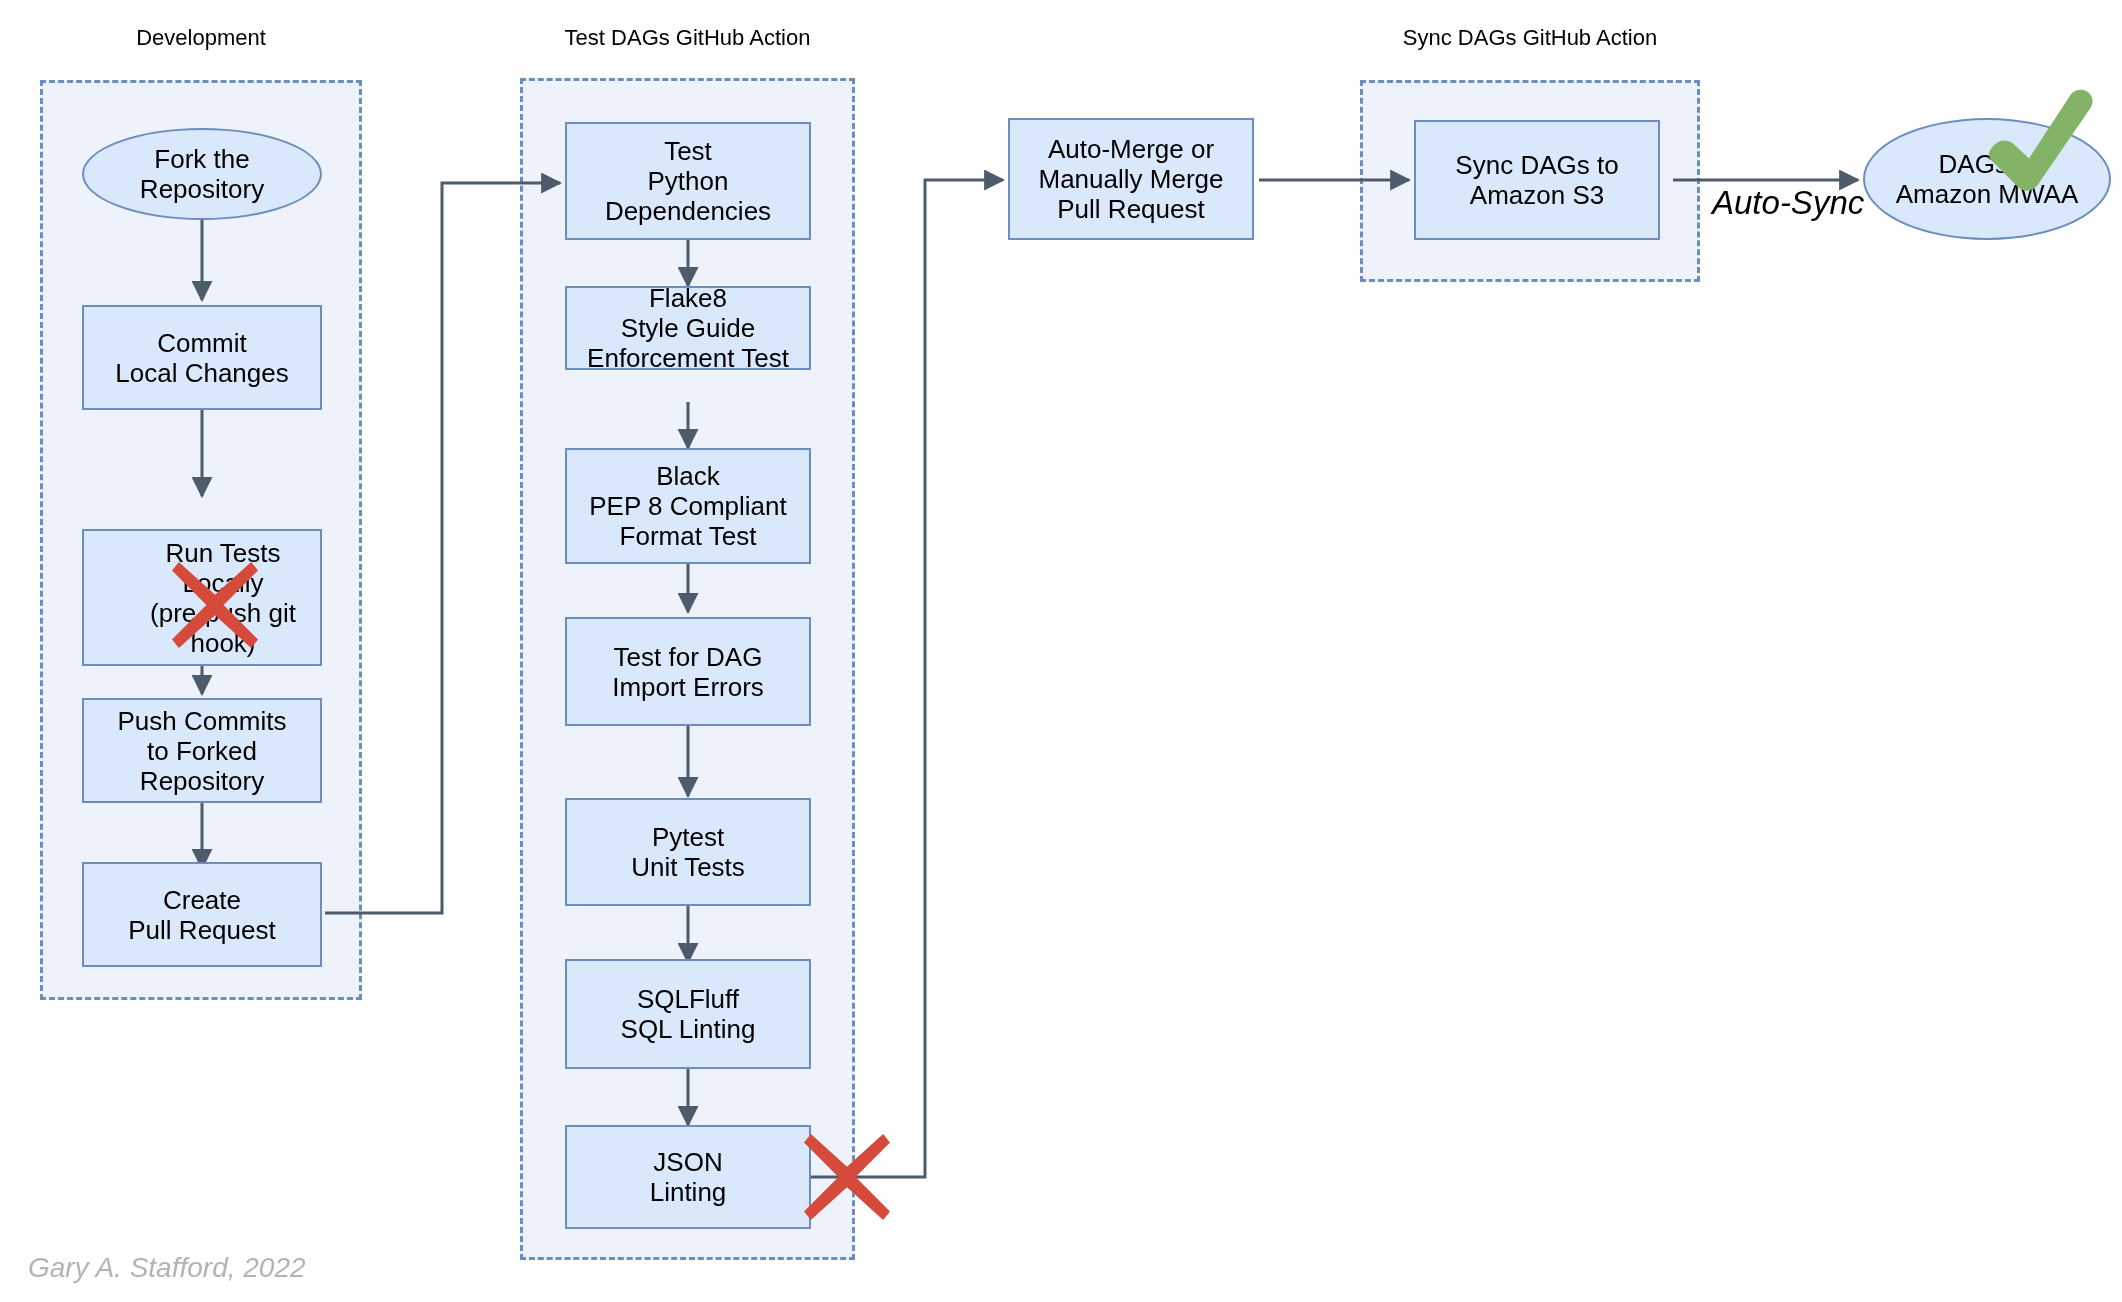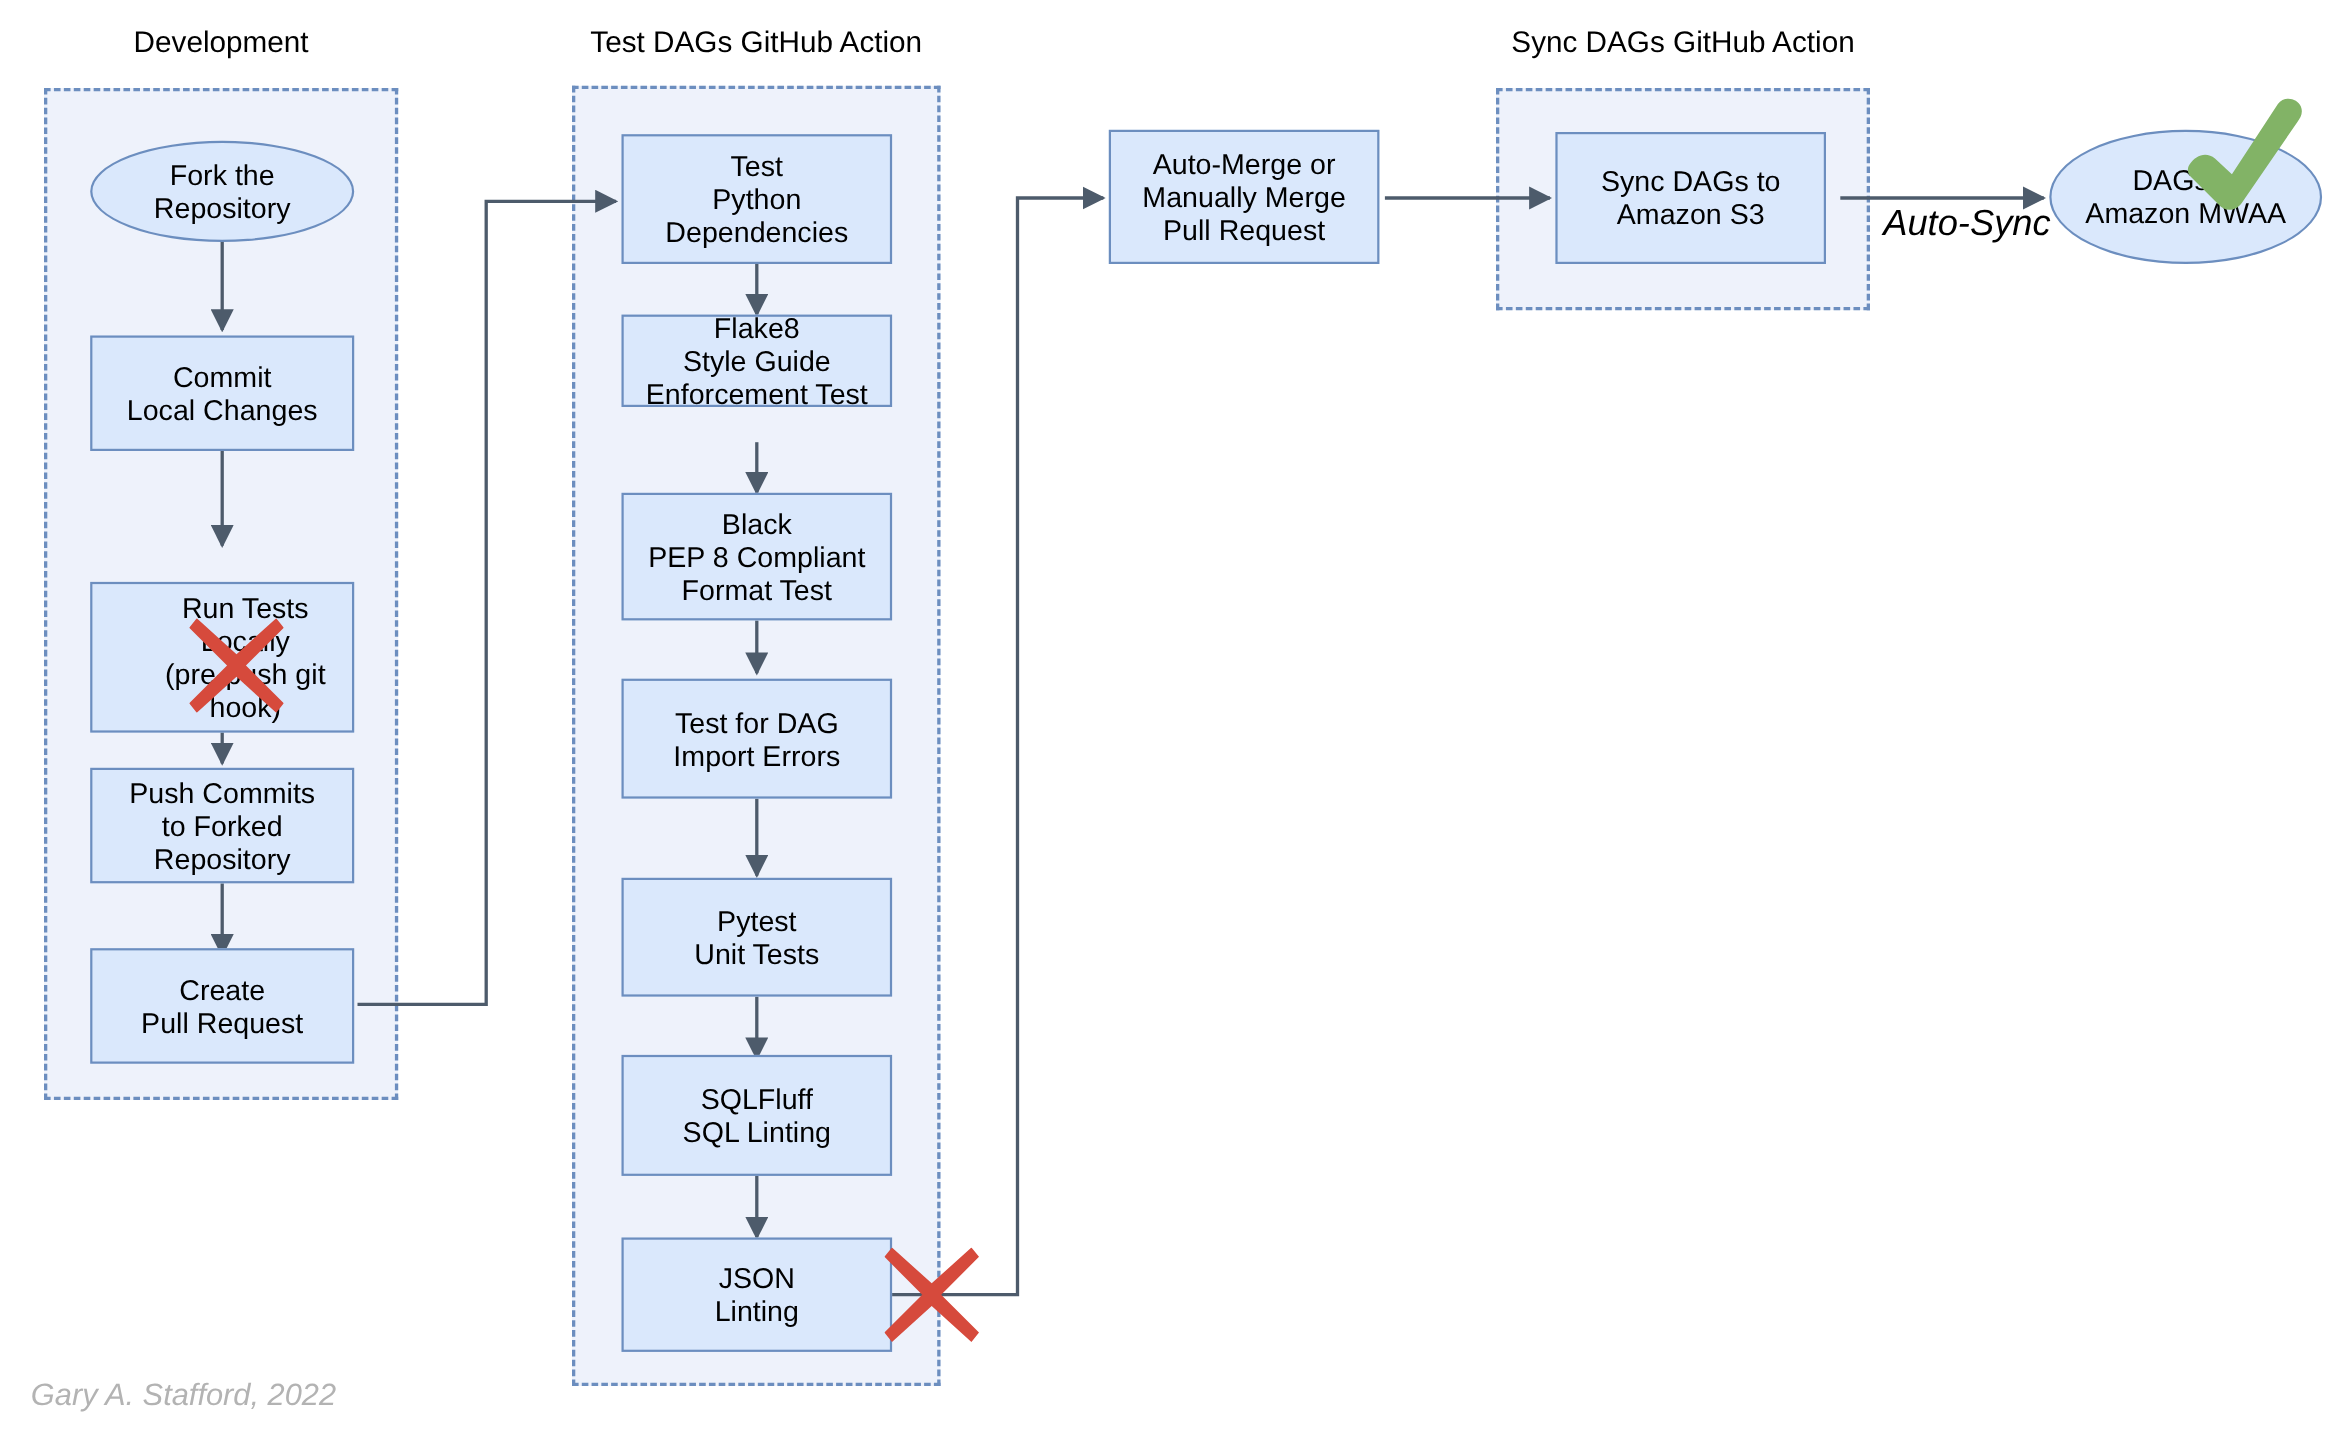--- a/index.html
+++ b/index.html
@@ -10,7 +10,7 @@
 
   
   .lane{position:absolute;background:#eef2fb;border:3px dashed #6c8ebf;box-sizing:border-box;}
-  .lane-title{position:absolute;text-align:center;font-size:27px;line-height:32px;
+  .lane-title{position:absolute;text-align:center;font-size:22px;line-height:32px;
               color:#000;white-space:nowrap;}
 
   

